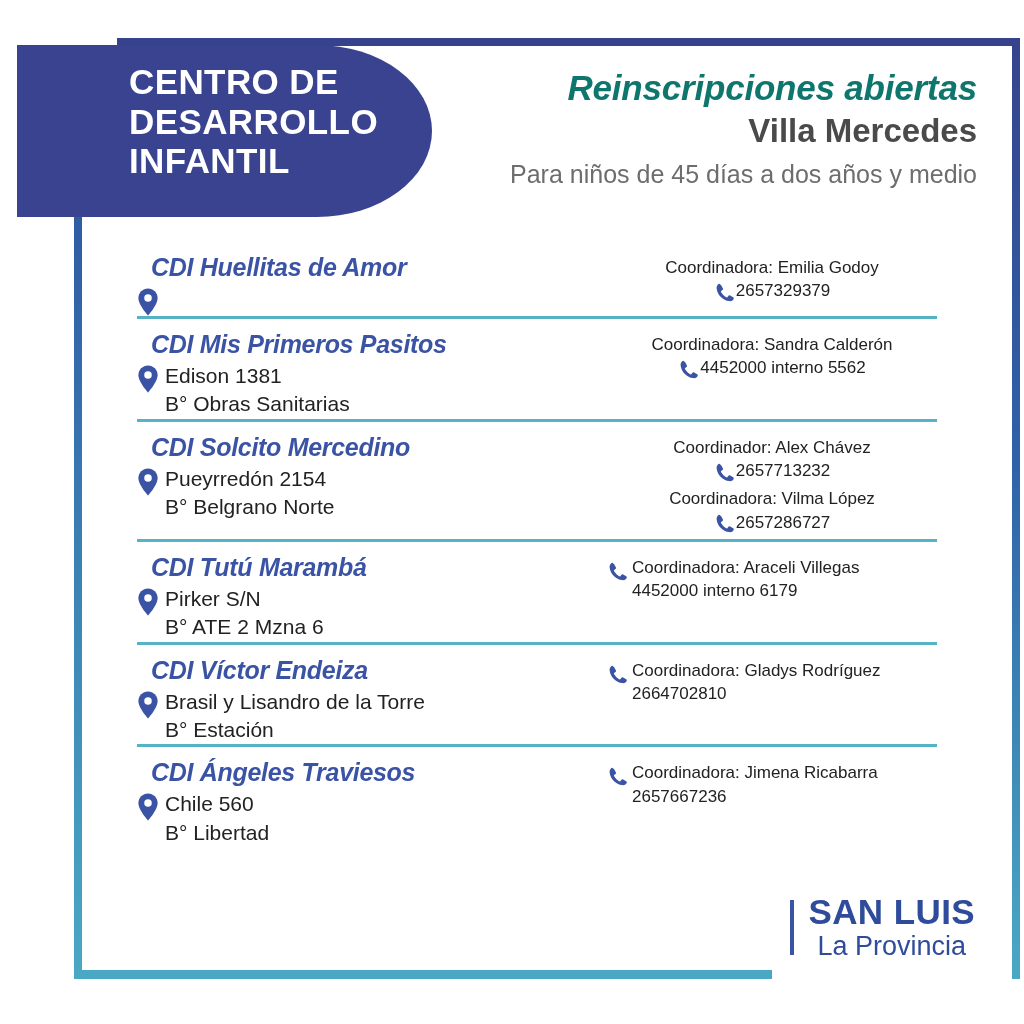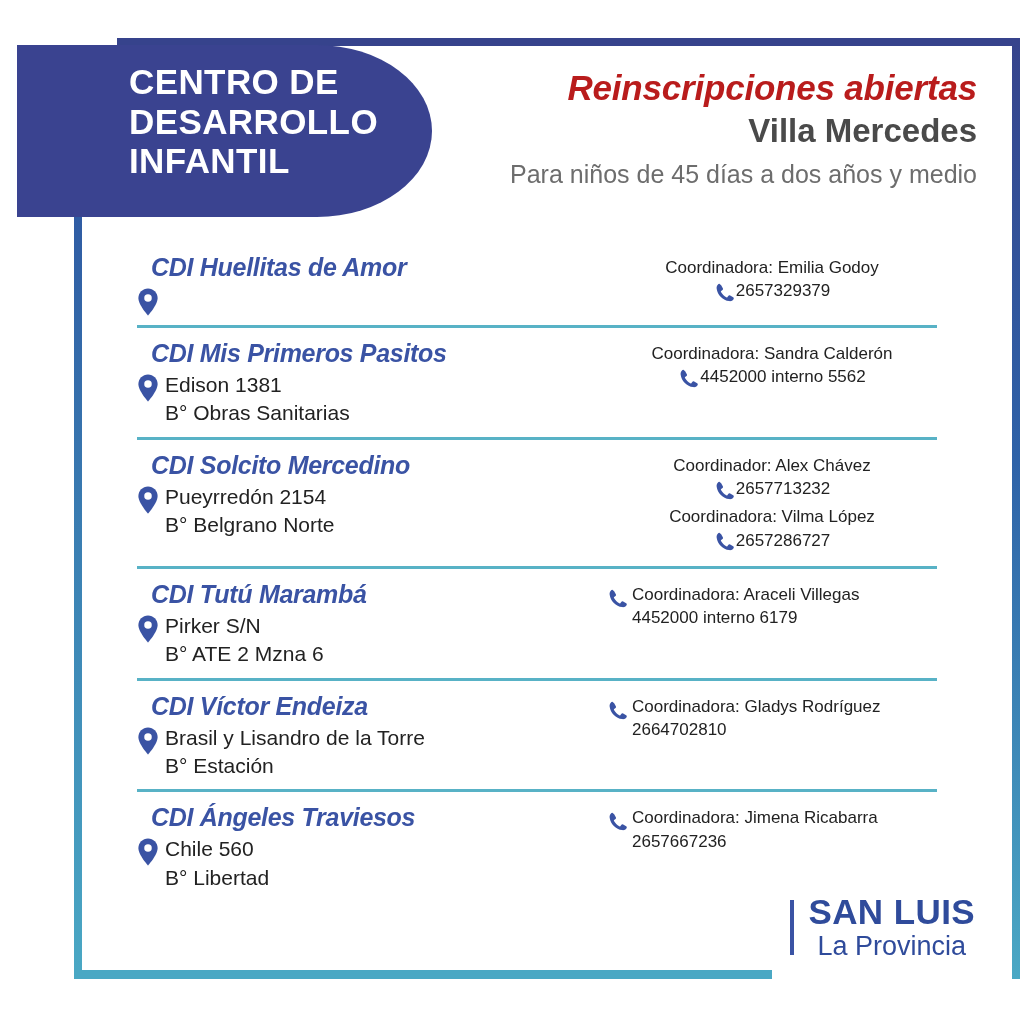--- a/index.html
+++ b/index.html
@@ -88,7 +88,7 @@
     text-align: right;
   }
   .head-line1 {
-    color: #b91c1c;
+    color: #0f766e;
     font-size: 35px;
     font-style: italic;
     font-weight: bold;

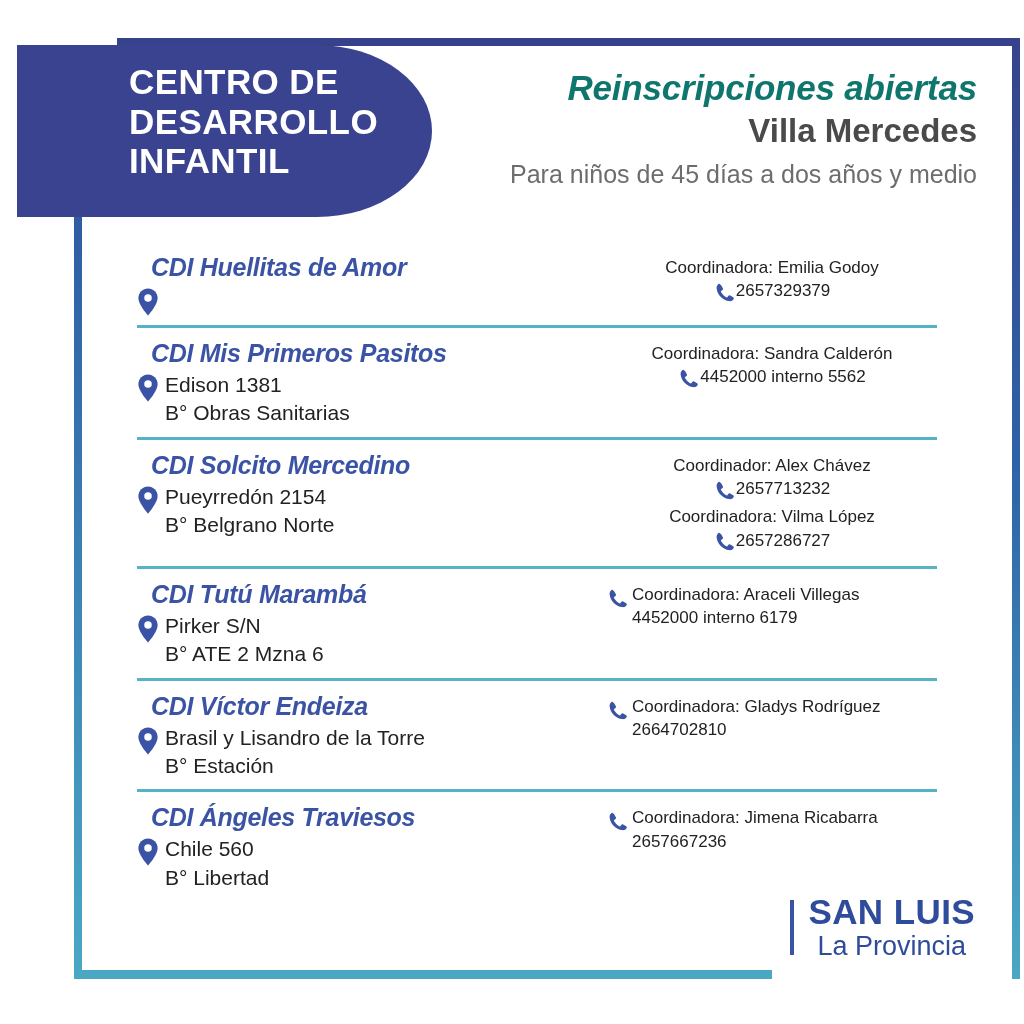--- a/index.html
+++ b/index.html
@@ -120,7 +120,6 @@
     position: relative;
     display: flex;
     align-items: flex-start;
-    padding-bottom: 9px;
     border-bottom: 3px solid #58b2c6;
     margin-bottom: 10px;
   }

